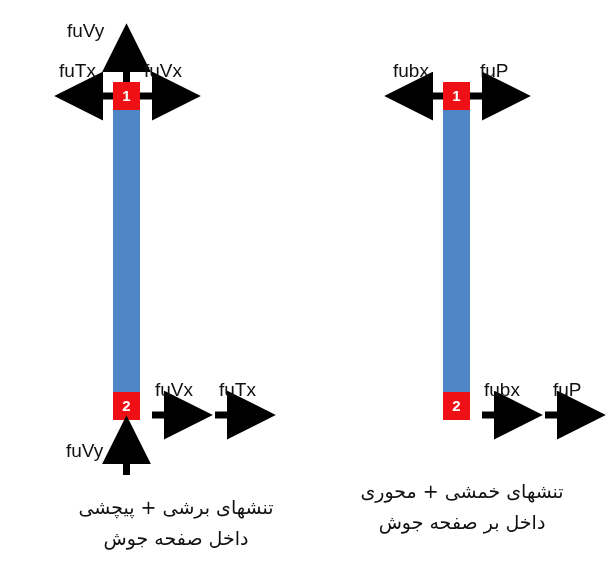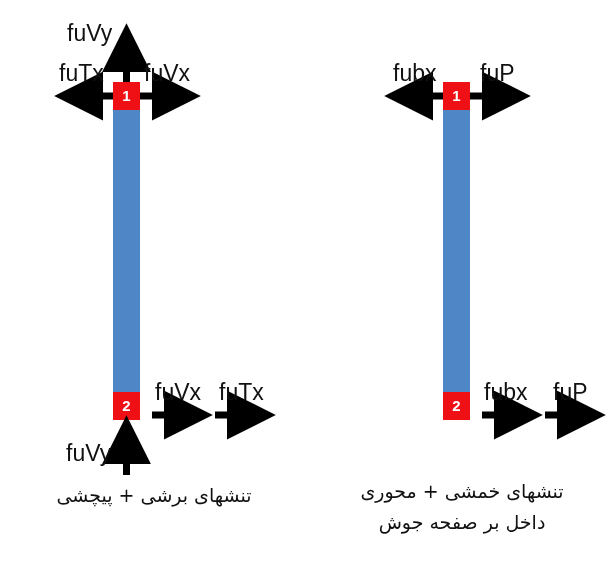--- a/index.html
+++ b/index.html
@@ -49,7 +49,7 @@
   
   .force-label {
     position: absolute;
-    font-size: 23px;
+    font-size: 19px;
     color: #111111;
     white-space: nowrap;
     font-family: "Liberation Sans", "DejaVu Sans", sans-serif;

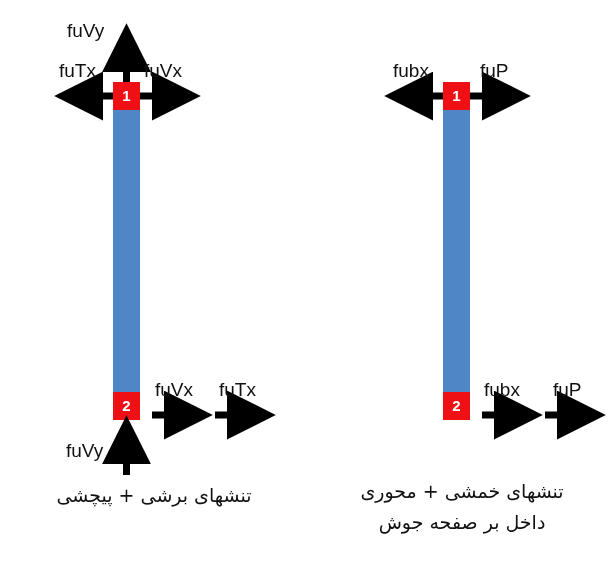--- a/index.html
+++ b/index.html
@@ -117,7 +117,7 @@
     <div class="force-label" style="left:155px; top:379px;">fuVx</div>
     <div class="force-label" style="left:219px; top:379px;">fuTx</div>
 
-    <div class="caption" style="top:480px;">
+    <div class="caption" style="top:492px;margin-left:22px;">
       <span class="caption-line">تنشهای برشی + پیچشی</span>
     </div>
   </div>

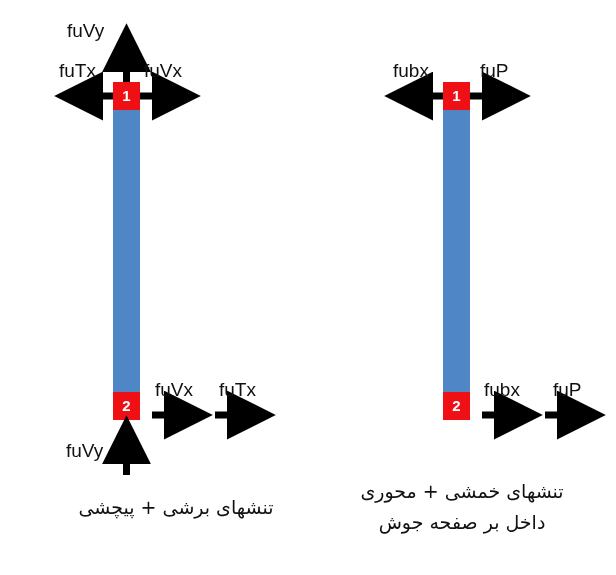--- a/index.html
+++ b/index.html
@@ -119,6 +119,7 @@
 
     <div class="caption" style="top:492px;margin-left:22px;">
       <span class="caption-line">تنشهای برشی + پیچشی</span>
+      <span class="caption-line">داخل صفحه جوش</span>
     </div>
   </div>
 

